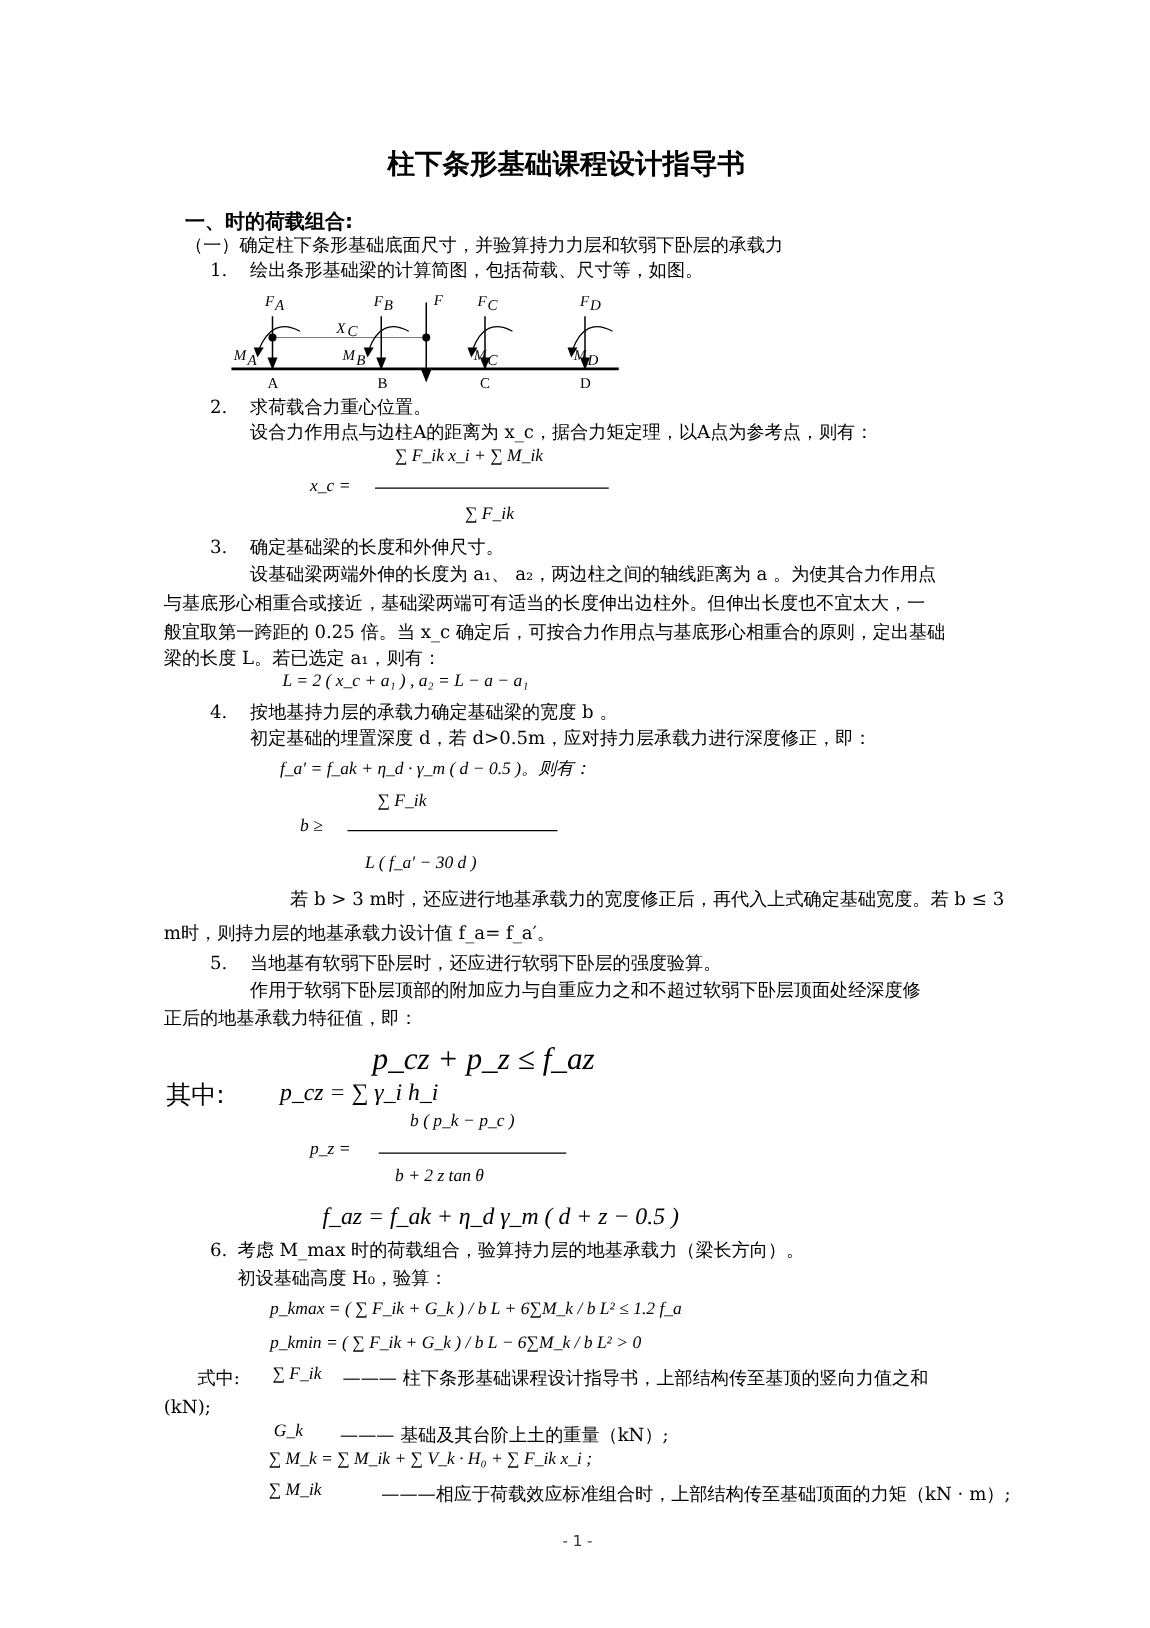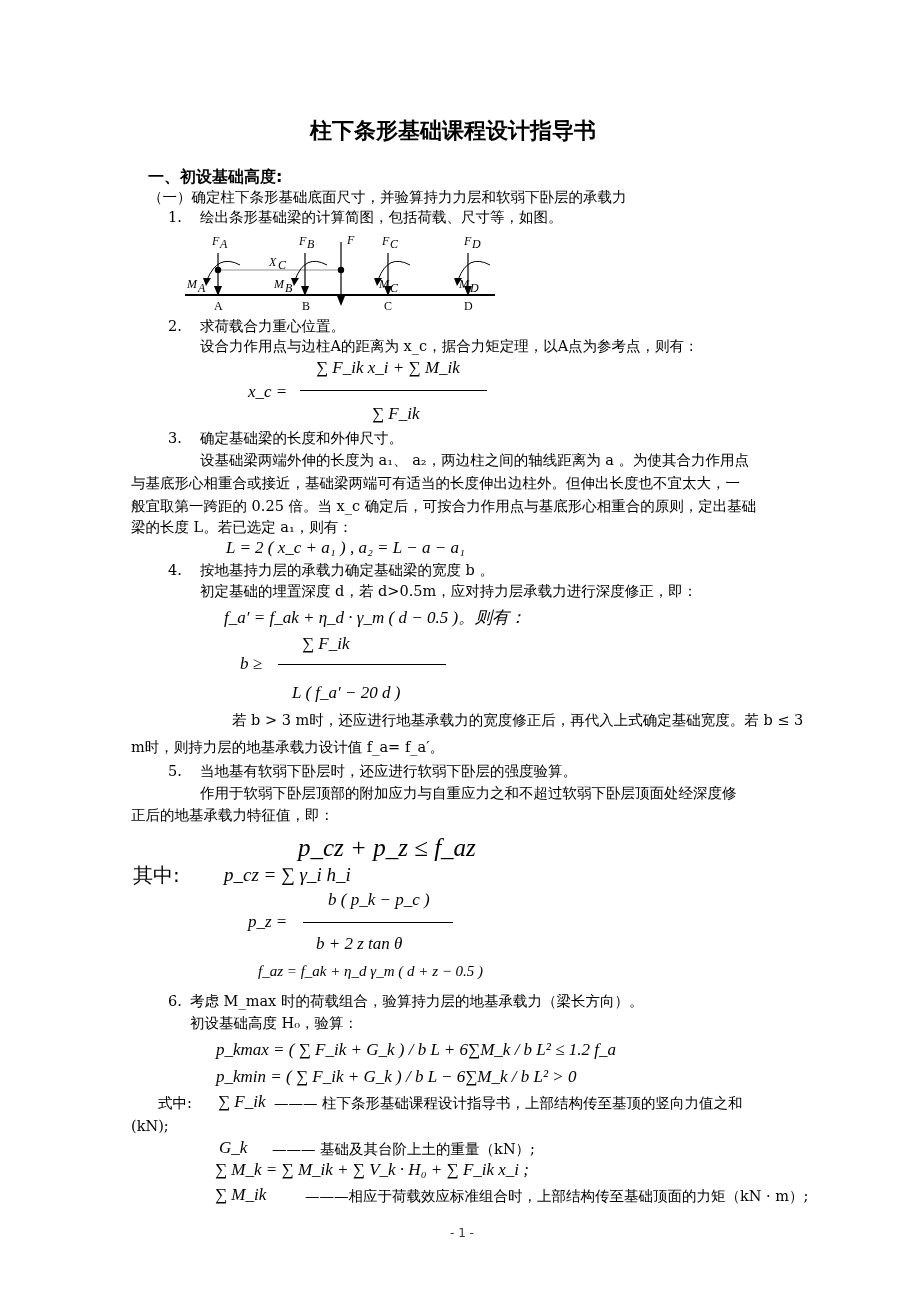--- a/index.html
+++ b/index.html
@@ -21,7 +21,7 @@
 
 <div class="abs title" style="left:310px; top:116px;">柱下条形基础课程设计指导书</div>
 
-<div class="abs h1" style="left:148px; top:167px;">一、初设基础高度:</div>
+<div class="abs h1" style="left:148px; top:167px;">一、时的荷载组合:</div>
 <div class="abs t" style="left:148px; top:188px;">（一）确定柱下条形基础底面尺寸，并验算持力力层和软弱下卧层的承载力</div>
 
 <div class="abs t" style="left:168px; top:208px;">1.</div>

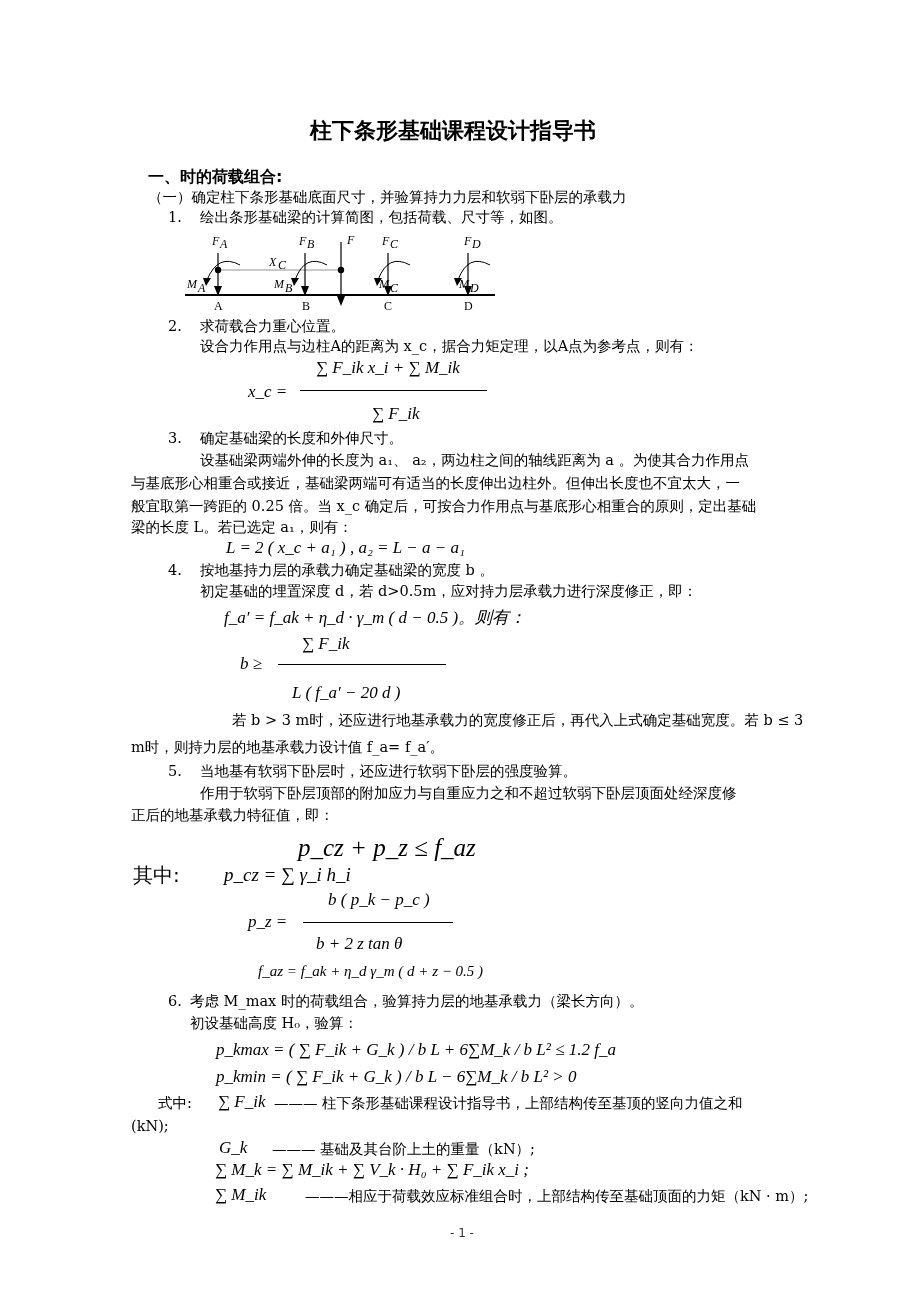--- a/index.html
+++ b/index.html
@@ -9,7 +9,7 @@
   .t { font-size: 14.5px; line-height: 18px; }
   .title { font-family: "DejaVu Sans", "Liberation Sans", sans-serif; font-weight: bold; font-size: 22px; }
   .h1 { font-family: "DejaVu Sans", "Liberation Sans", sans-serif; font-weight: bold; font-size: 16px; }
-  .math { font-family: "Liberation Serif", "DejaVu Serif", serif; font-size: 17px; }
+  .math { font-family: "Liberation Serif", "DejaVu Serif", serif; font-size: 14px; }
   .mi { font-style: italic; }
   .fracline { position: absolute; height: 0; border-top: 1.3px solid #000; }
   .diagram { position: absolute; left: 185px; top: 228px; width: 320px; height: 85px; }

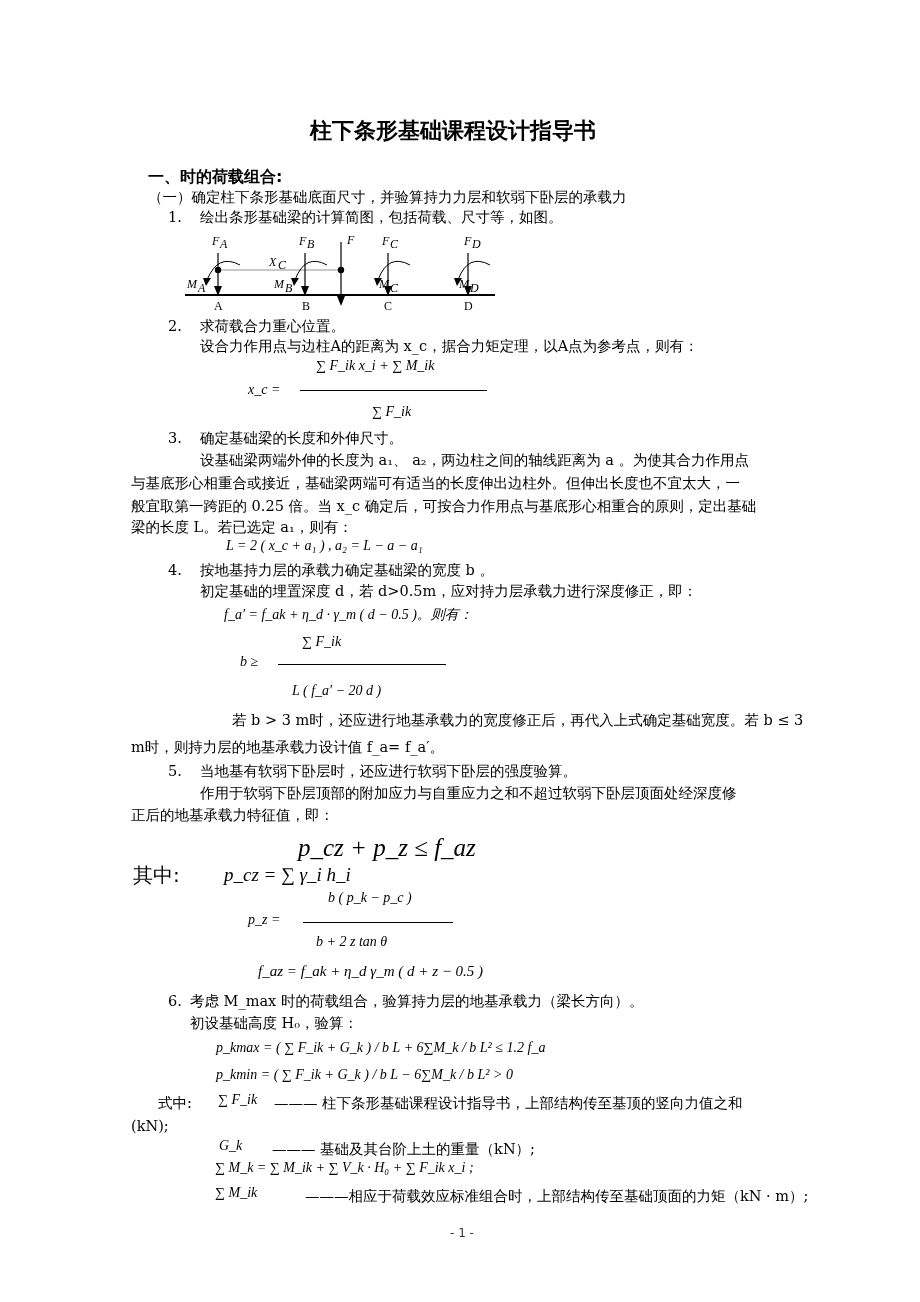--- a/index.html
+++ b/index.html
@@ -107,7 +107,7 @@
 <div class="abs math mi" style="left:302px; top:634px;">∑ F_ik</div>
 <div class="abs math mi" style="left:240px; top:654px;">b ≥</div>
 <div class="fracline" style="left:278px; top:664px; width:168px;"></div>
-<div class="abs math mi" style="left:292px; top:683px;">L ( f_a′ − 20 d )</div>
+<div class="abs math mi" style="left:292px; top:683px;">L ( f_a′ − 30 d )</div>
 <div class="abs t" style="left:200px; top:711px;margin-left:32px;">若 b &gt; 3 m时，还应进行地基承载力的宽度修正后，再代入上式确定基础宽度。若 b ≤ 3</div>
 <div class="abs t" style="left:131px; top:738px;">m时，则持力层的地基承载力设计值 f_a= f_a′。</div>
 

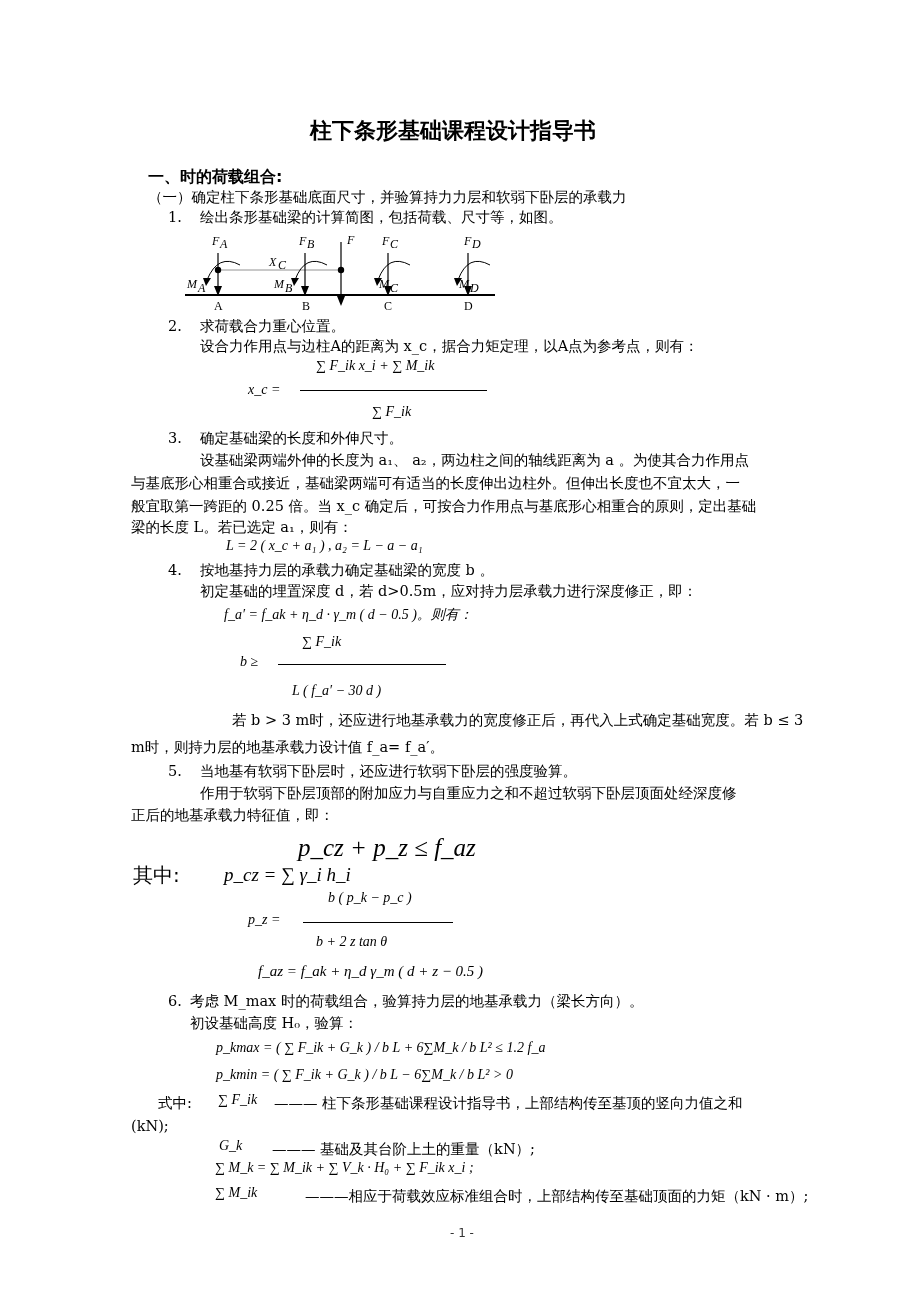--- a/index.html
+++ b/index.html
@@ -122,7 +122,7 @@
 <div class="abs math mi" style="left:248px; top:912px;">p_z =</div>
 <div class="fracline" style="left:303px; top:922px; width:150px;"></div>
 <div class="abs math mi" style="left:316px; top:934px;">b + 2 z tan θ</div>
-<div class="abs math mi" style="left:258px; top:963px; font-size:15px;">f_az = f_ak + η_d γ_m ( d + z − 0.5 )</div>
+<div class="abs math mi" style="left:258px; top:963px; font-size:19px;">f_az = f_ak + η_d γ_m ( d + z − 0.5 )</div>
 
 <div class="abs t" style="left:168px; top:992px;">6.</div>
 <div class="abs t" style="left:190px; top:992px;">考虑 M_max 时的荷载组合，验算持力层的地基承载力（梁长方向）。</div>

